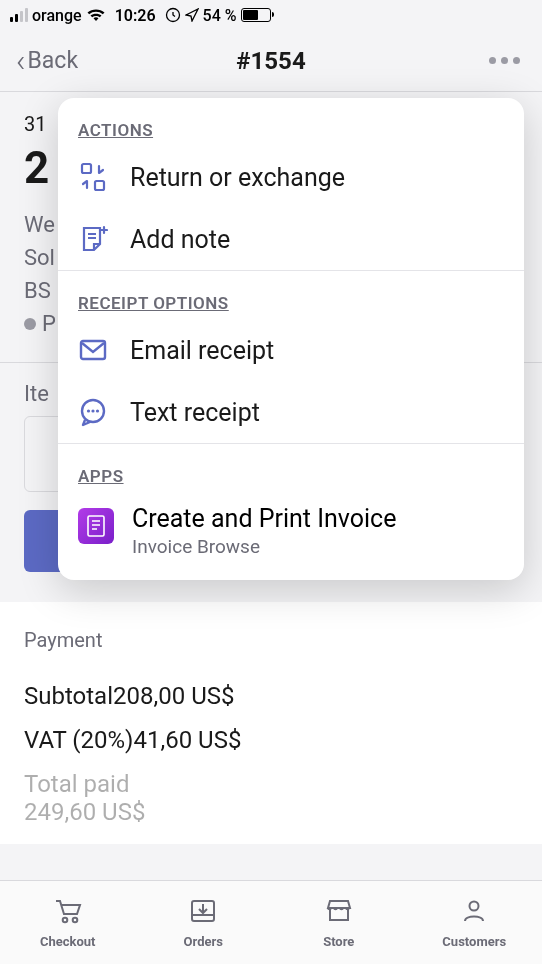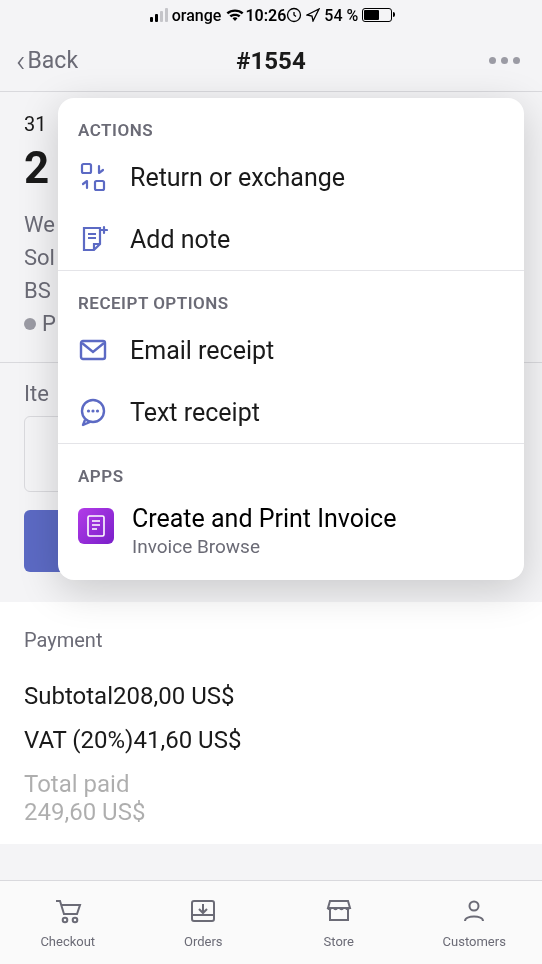--- a/index.html
+++ b/index.html
@@ -6,7 +6,7 @@
   body { width: 542px; height: 964px; background: #f4f4f6; overflow: hidden; position: relative; }
 
   
-  .status-bar { height: 30px; display: flex; align-items: center; justify-content: center; padding: 0 10px; font-size: 16px; font-weight: 500; }
+  .status-bar { height: 30px; display: flex; align-items: center; justify-content: flex-start; padding: 0 10px; font-size: 16px; font-weight: 500; gap: 9px; }
   .status-left { display: flex; align-items: center; gap: 4px; }
   .signal { display: flex; align-items: flex-end; gap: 2px; }
   .signal span { width: 3px; background: #000; display: inline-block; border-radius:1px;}

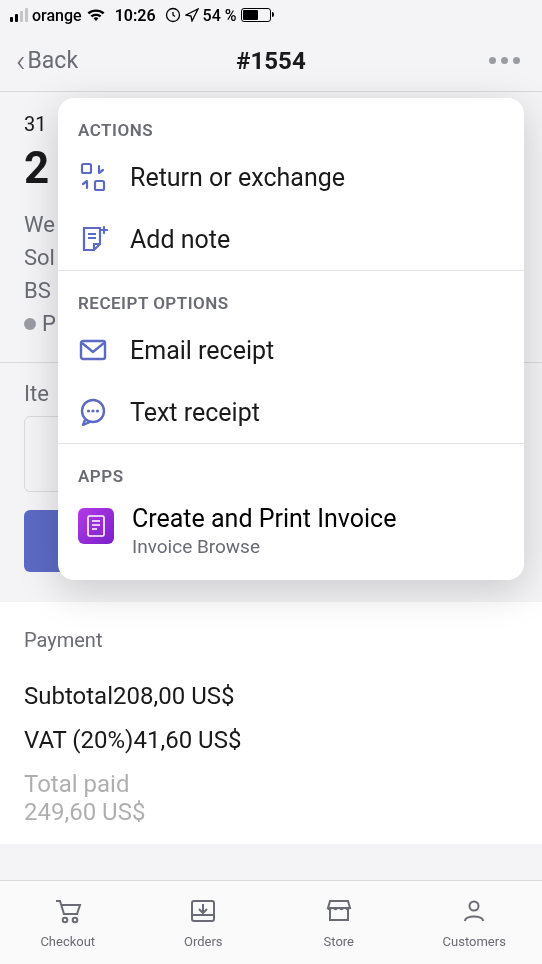--- a/index.html
+++ b/index.html
@@ -55,7 +55,7 @@
   .popover-wrap { position:absolute; top:92px; left:0; right:0; bottom:0; }
   .popover { position:absolute; top:6px; left:58px; right:18px; background:#fff; border-radius:16px; box-shadow:0 10px 40px rgba(0,0,0,0.18); overflow:hidden;}
   .popover::before { content:""; position:absolute; top:-10px; right:28px; width:0; height:0; border-left:12px solid transparent; border-right:12px solid transparent; border-bottom:12px solid #fff;}
-  .pop-section-title { font-size:17px; font-weight:600; color:#6b6b76; letter-spacing:0.5px; padding:22px 20px 6px;}
+  .pop-section-title { font-size:17px; font-weight:600; color:#6b6b76; letter-spacing:0.5px; padding:22px 20px 6px;text-decoration:underline;}
   .pop-item { display:flex; align-items:center; gap:22px; padding:16px 20px; font-size:25px; color:#1a1a1a;}
   .pop-icon { width:30px; height:30px; flex-shrink:0; display:flex; align-items:center; justify-content:center;}
   .pop-divider { height:1px; background:#e4e4e8;}

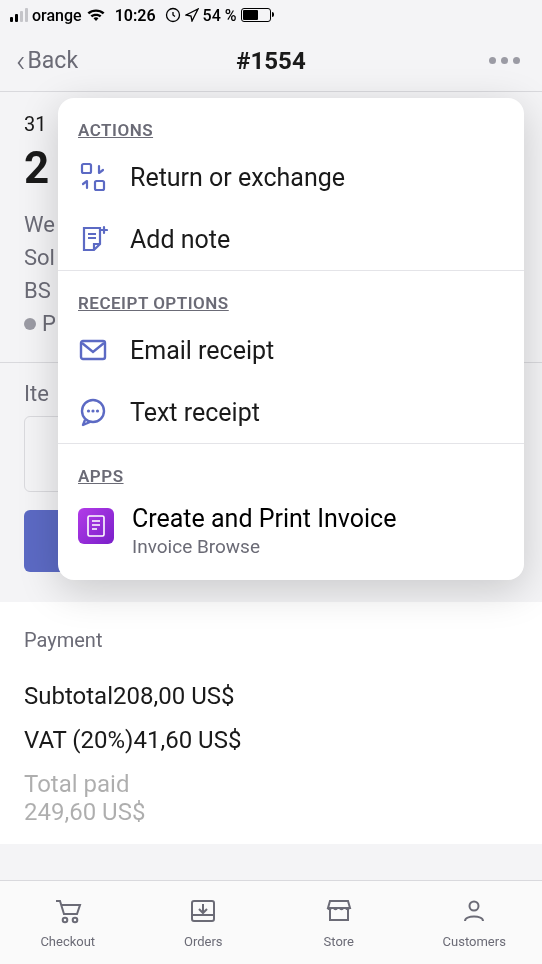--- a/index.html
+++ b/index.html
@@ -47,7 +47,7 @@
 
   
   .tab-bar { position:absolute; bottom:0; left:0; right:0; height:84px; background:#fafafa; border-top:1px solid #d9d9dd; display:flex;}
-  .tab { flex:1; display:flex; flex-direction:column; align-items:center; justify-content:center; gap:8px; color:#6b6b76;}
+  .tab { flex:1; display:flex; flex-direction:column; align-items:center; justify-content:center; gap:8px; color:#6b6b76;font-weight:bold;}
   .tab-icon { width:34px; height:30px; display:flex; align-items:center; justify-content:center;}
   .tab-label { font-size:13px;}
 

